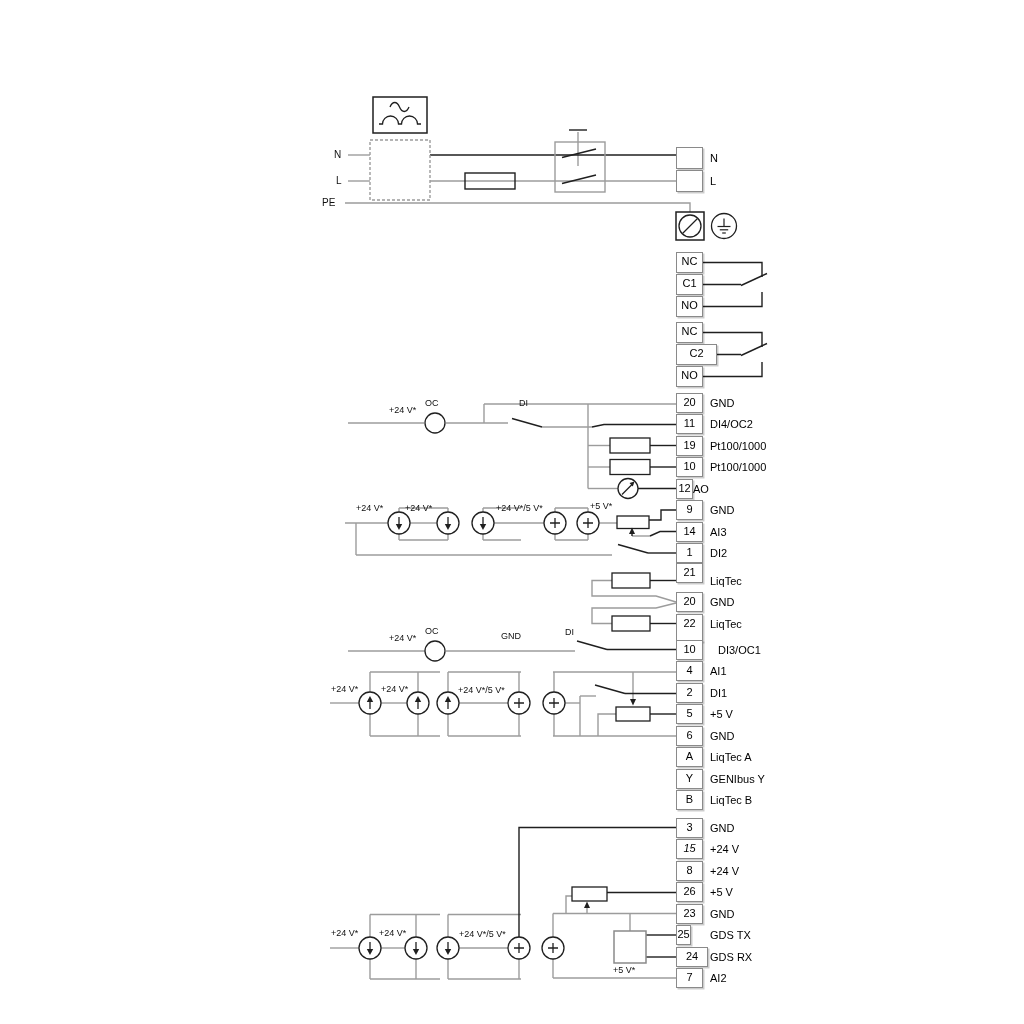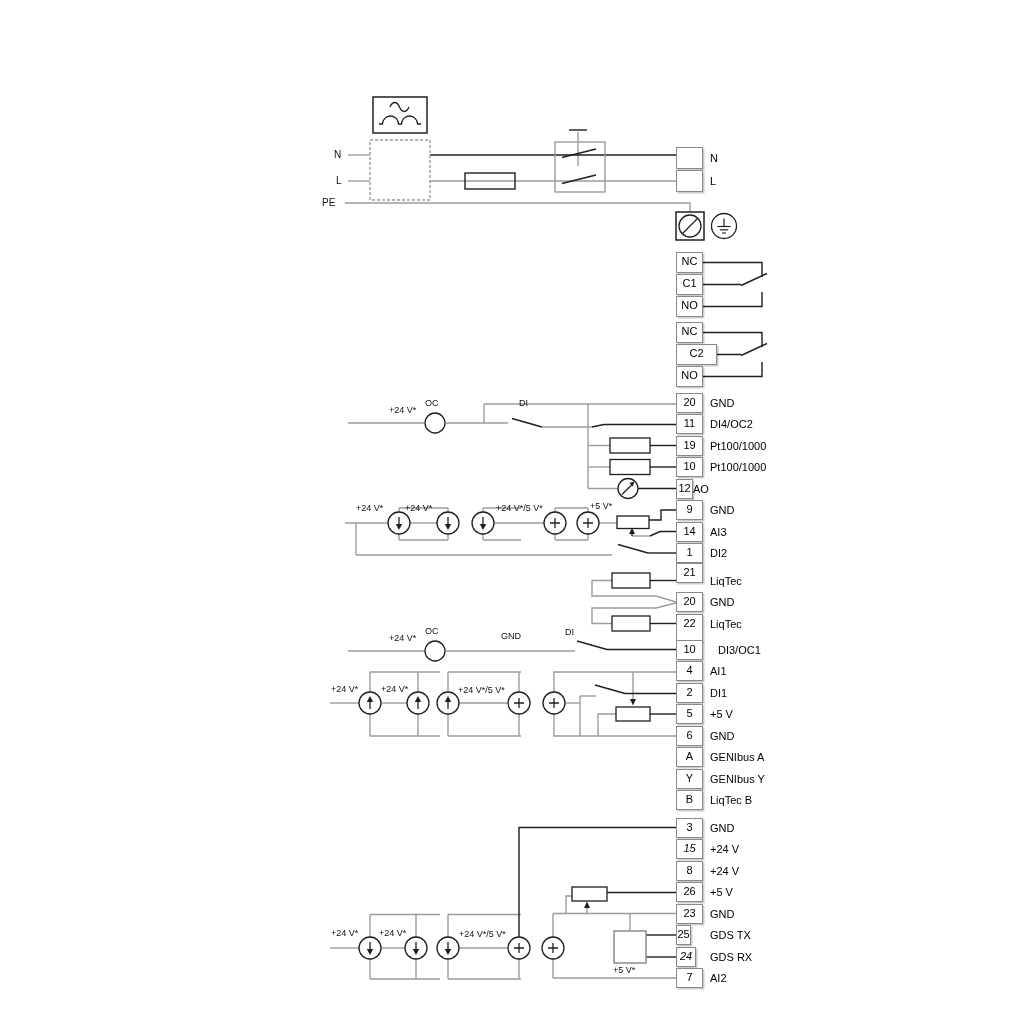--- a/index.html
+++ b/index.html
@@ -296,7 +296,7 @@
       <div class="cell" style="left: 676px; top: 725.78px; width: 27px; height: 20px; line-height: 17px;">6</div>
       <div class="tlabel" style="left: 710px; top: 728.78px;">GND</div>
       <div class="cell" style="left: 676px; top: 747.35px; width: 27px; height: 20px; line-height: 17px;">A</div>
-      <div class="tlabel" style="left: 710px; top: 750.35px;">GENIbus A</div>
+      <div class="tlabel" style="left: 710px; top: 750.35px;">LiqTec A</div>
       <div class="cell" style="left: 676px; top: 768.92px; width: 27px; height: 20px; line-height: 17px;">Y</div>
       <div class="tlabel" style="left: 710px; top: 771.92px;">GENIbus Y</div>
       <div class="cell" style="left: 676px; top: 790.49px; width: 27px; height: 20px; line-height: 17px;">B</div>

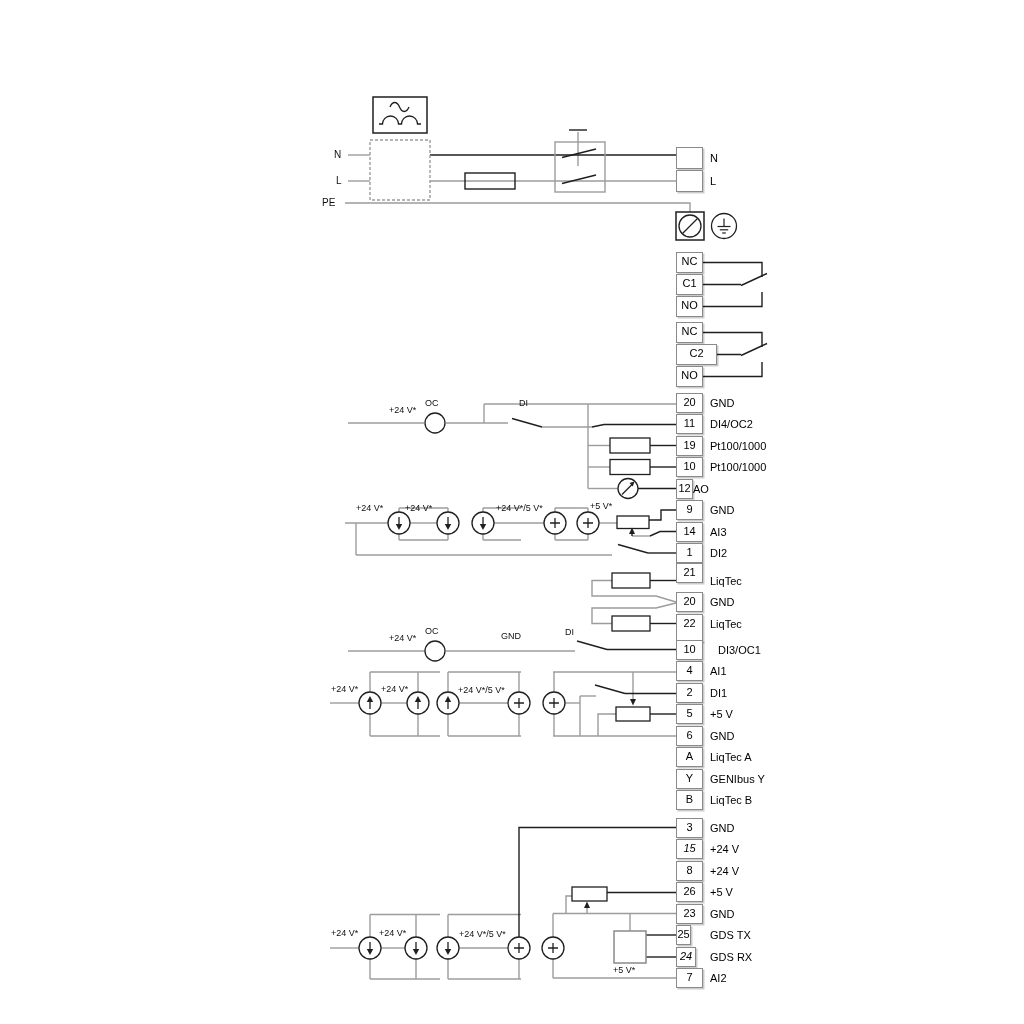--- a/index.html
+++ b/index.html
@@ -313,7 +313,7 @@
       <div class="tlabel" style="left: 710px; top: 906.5px;">GND</div>
       <div class="cell" style="left: 676px; top: 925px; width: 15px; height: 20px; line-height: 17px;">25</div>
       <div class="tlabel" style="left: 710px; top: 928px;">GDS TX</div>
-      <div class="cell" style="left: 676px; top: 946.5px; width: 20px; height: 20px; line-height: 17px; font-style: italic;">24</div>
+      <div class="cell" style="left: 676px; top: 946.5px; width: 32px; height: 20px; line-height: 17px;">24</div>
       <div class="tlabel" style="left: 710px; top: 949.5px;">GDS RX</div>
       <div class="cell" style="left: 676px; top: 968px; width: 27px; height: 20px; line-height: 17px;">7</div>
       <div class="tlabel" style="left: 710px; top: 971px;">AI2</div>

